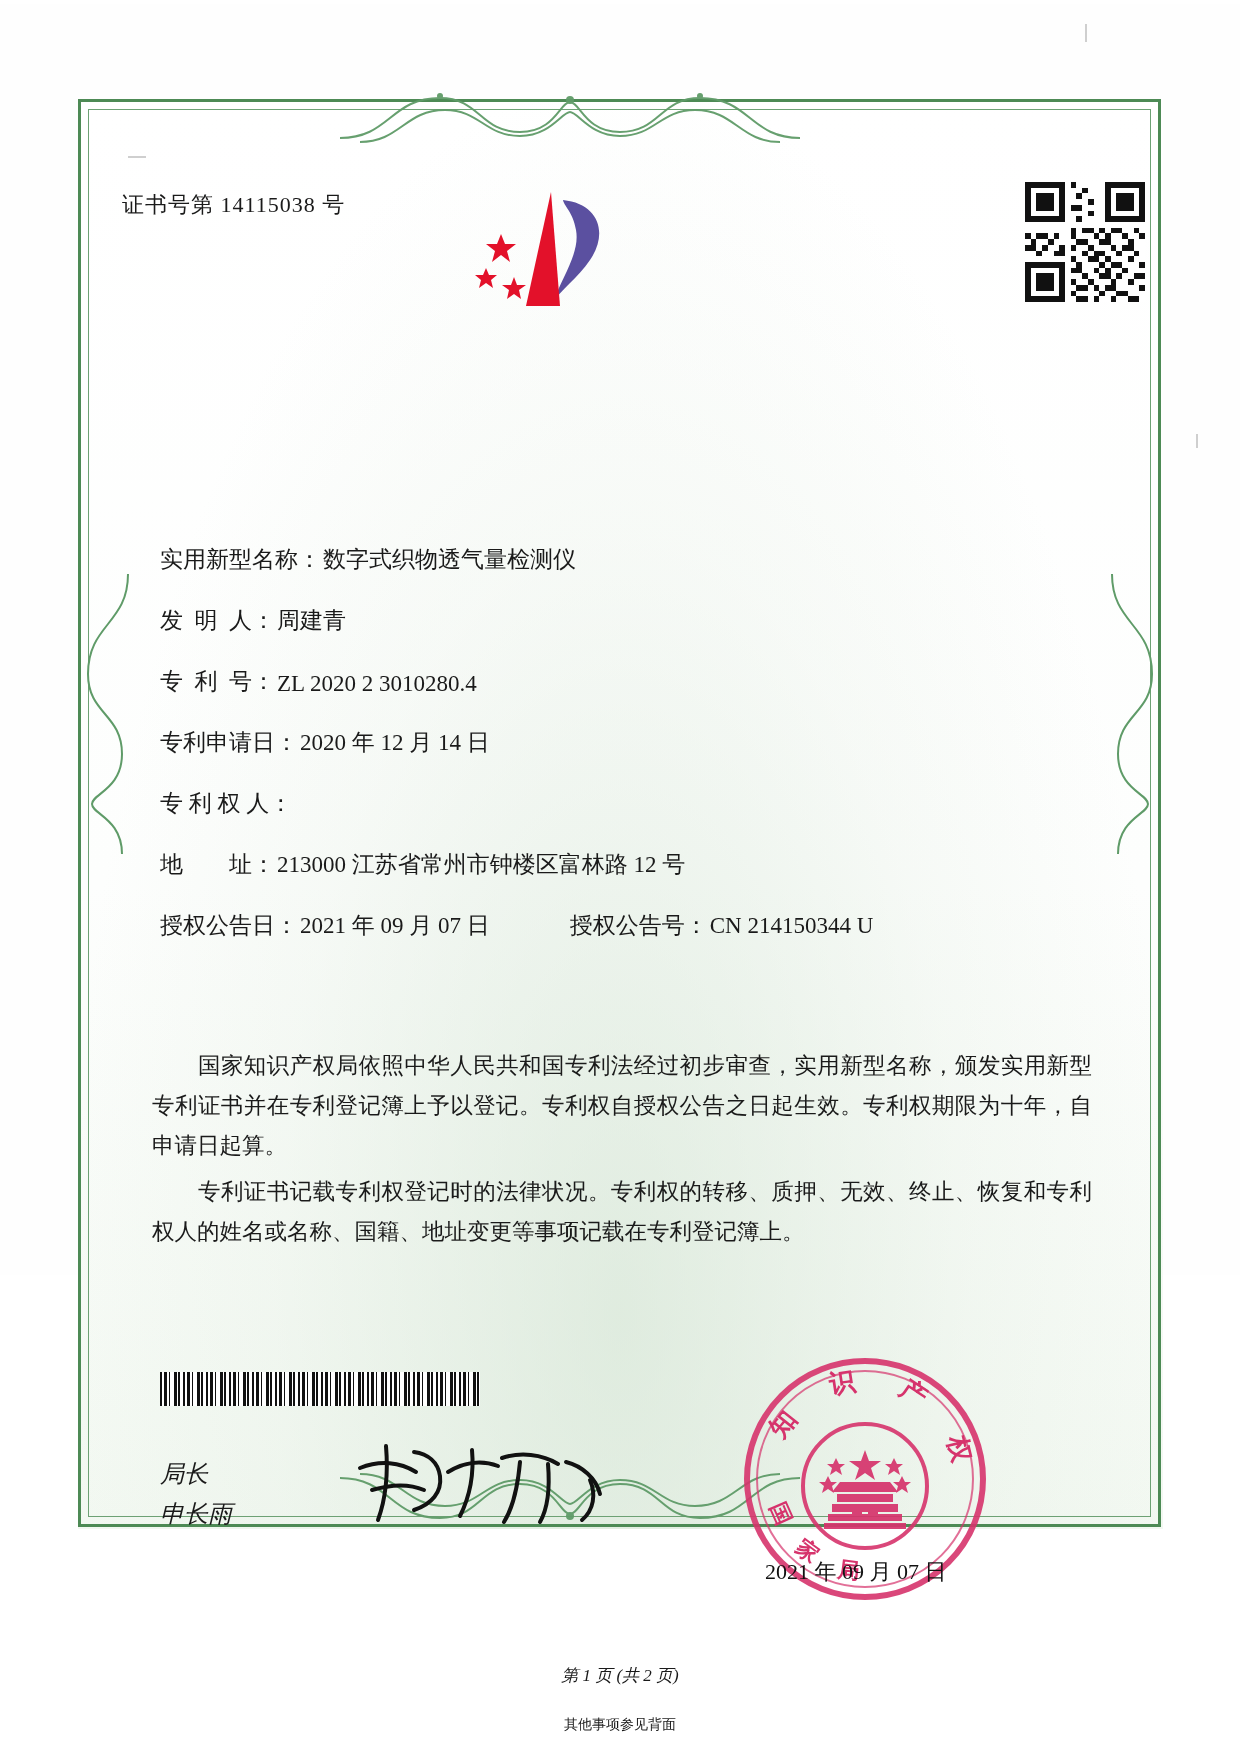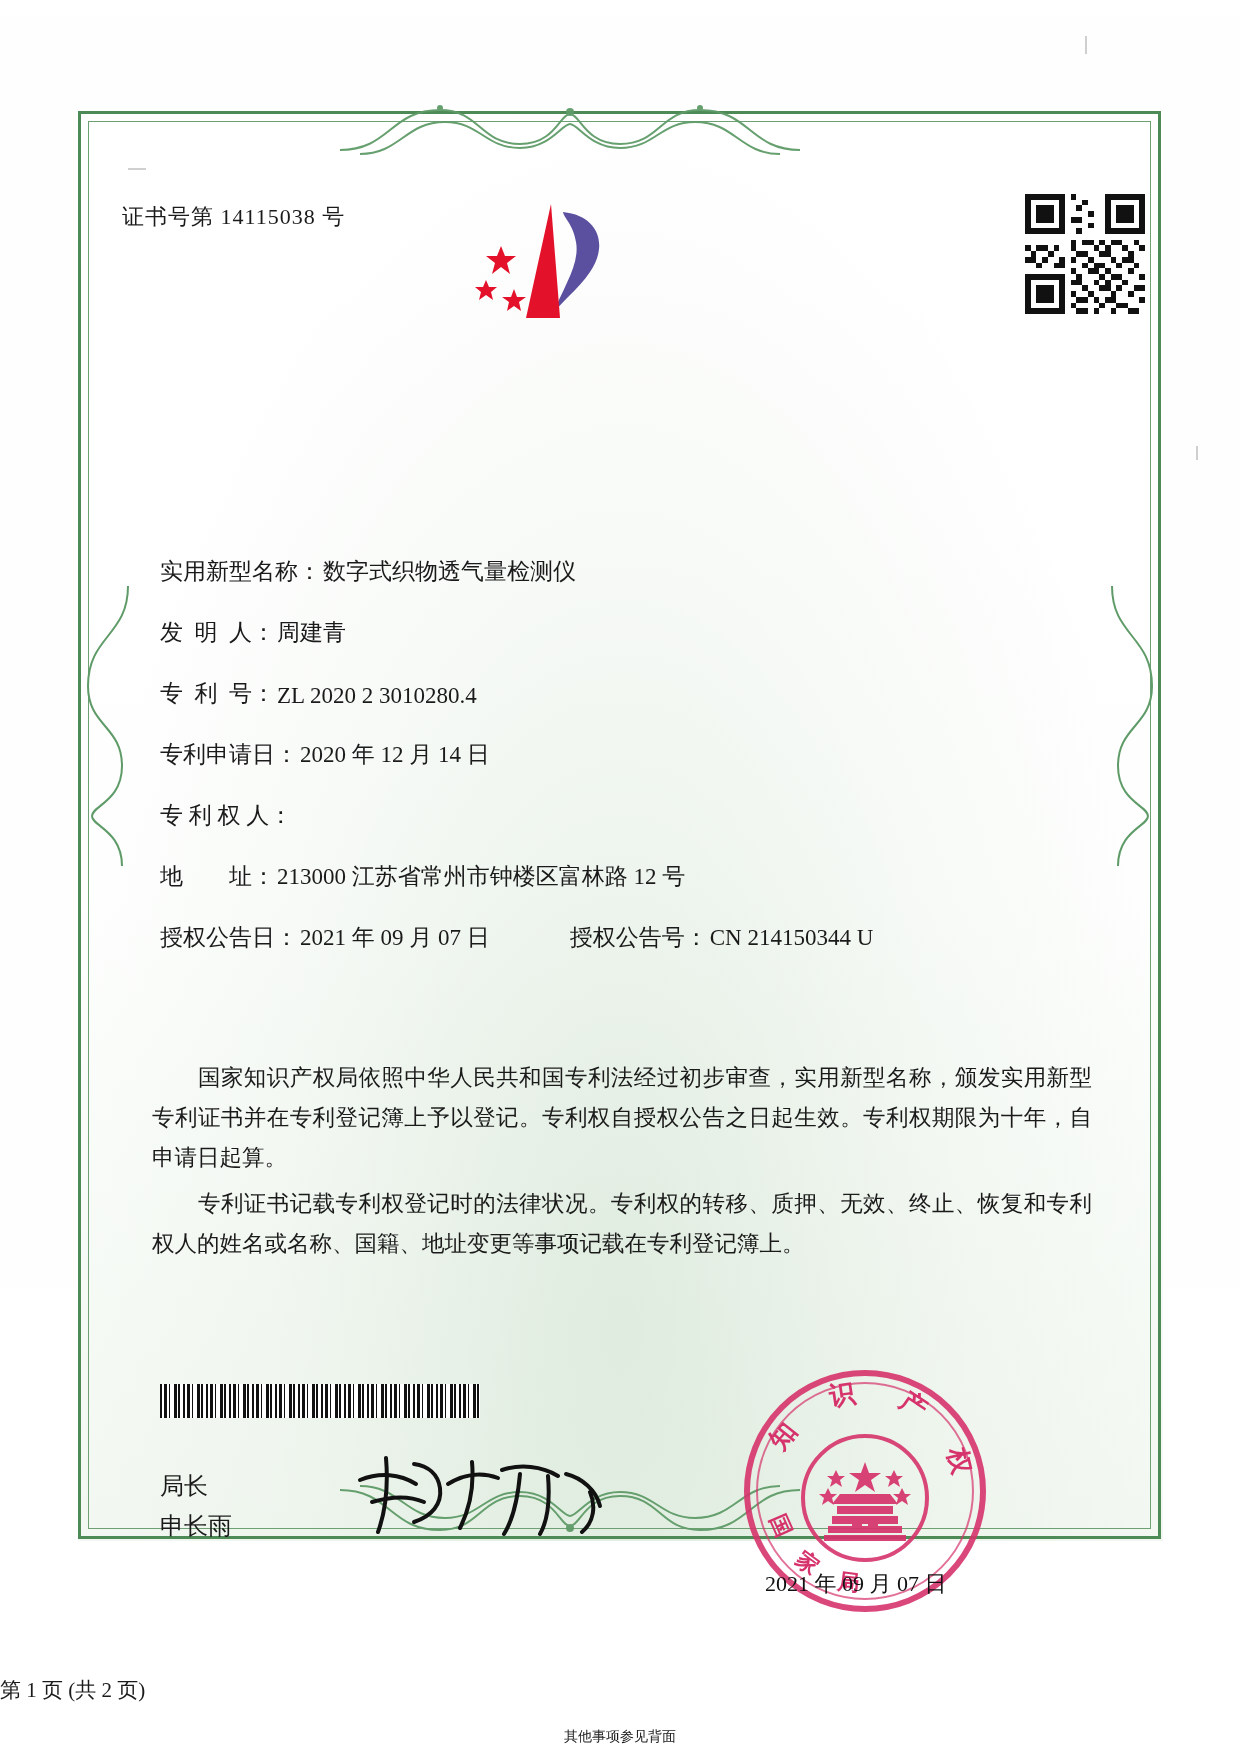--- a/index.html
+++ b/index.html
@@ -19,7 +19,7 @@
   
   .page {
     position: absolute;
-    left: 0; top: 16px;
+    left: 0; top: 4px;
     width: 1240px; height: 1271px;
     background: #fefefe;
   }

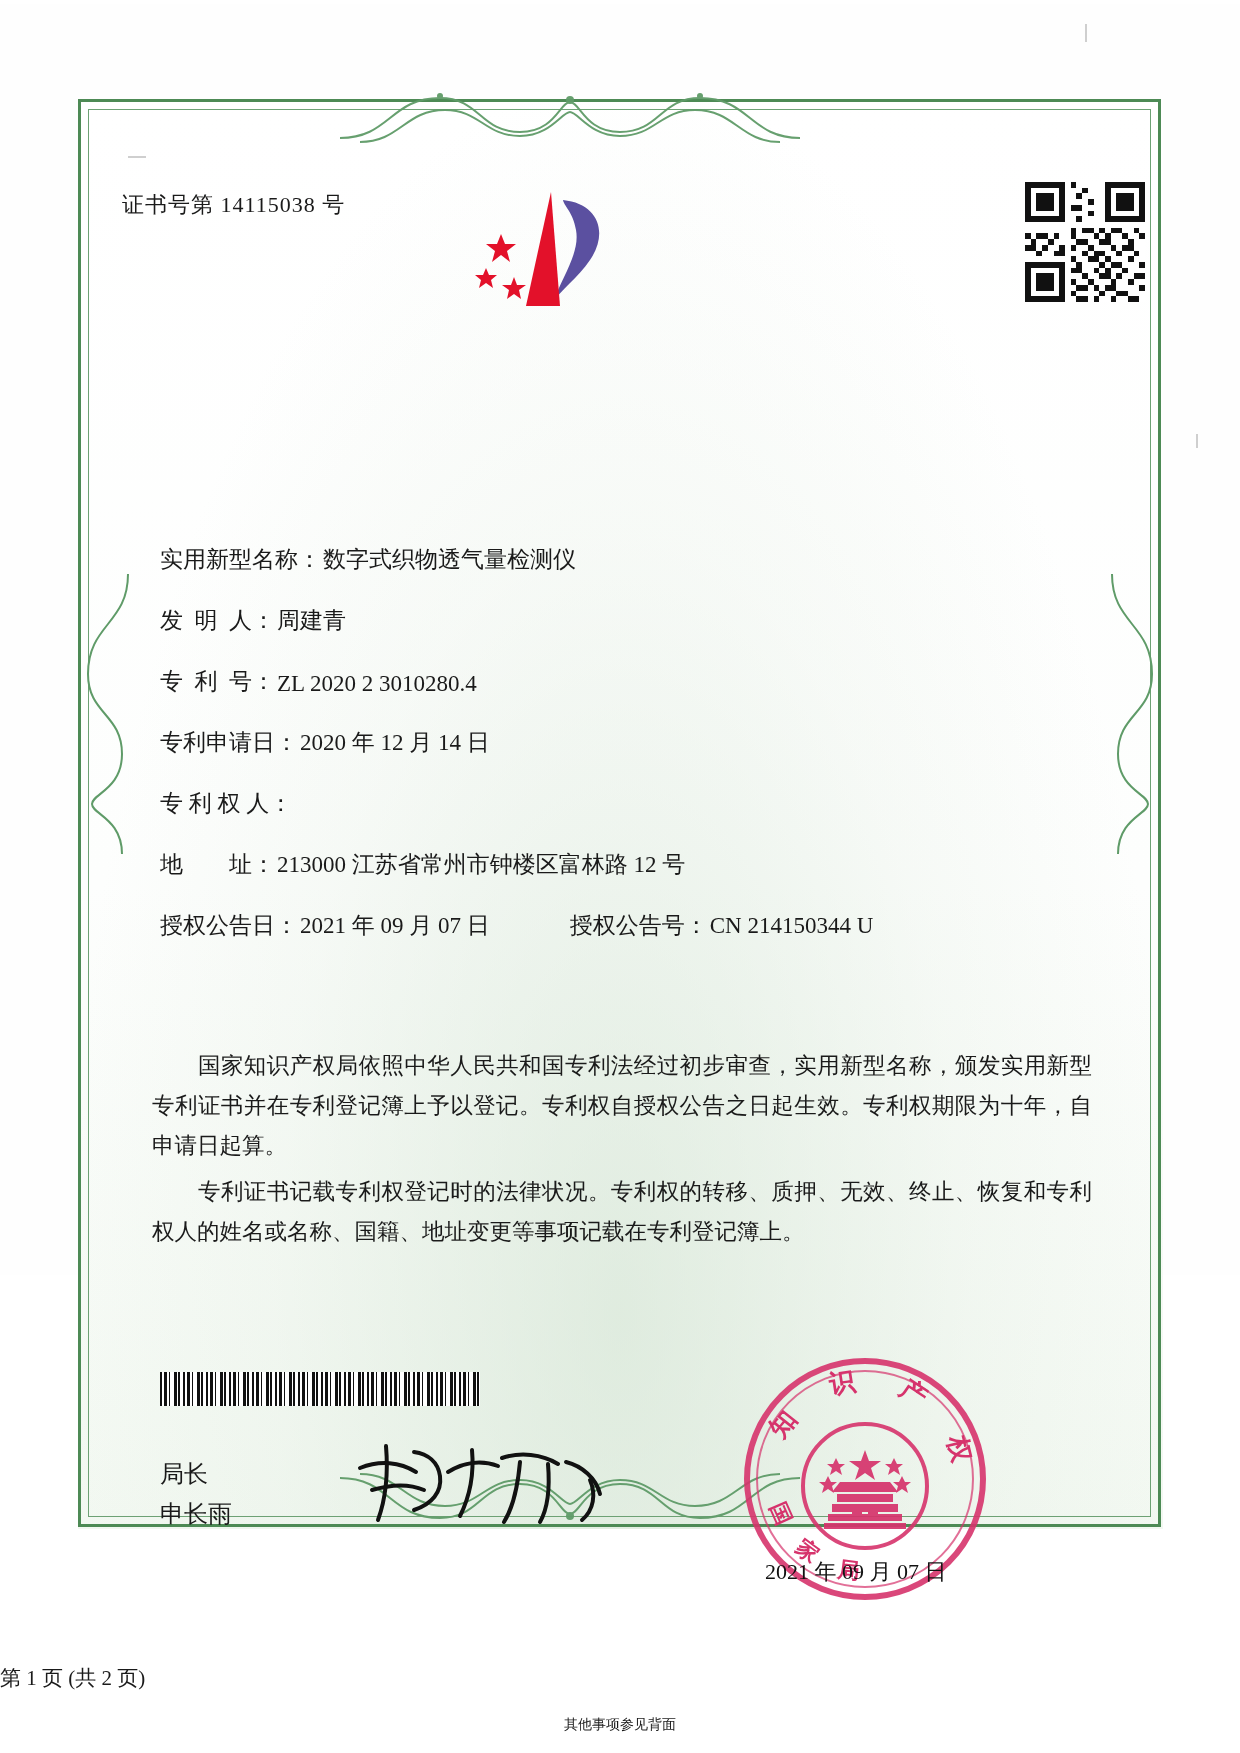--- a/index.html
+++ b/index.html
@@ -166,6 +166,7 @@
     font-size: 24px;
     line-height: 40px;
     font-family: "Liberation Serif", "DejaVu Serif", serif;
+    font-style: italic;
   }
   .sig-hand {
     position: absolute;

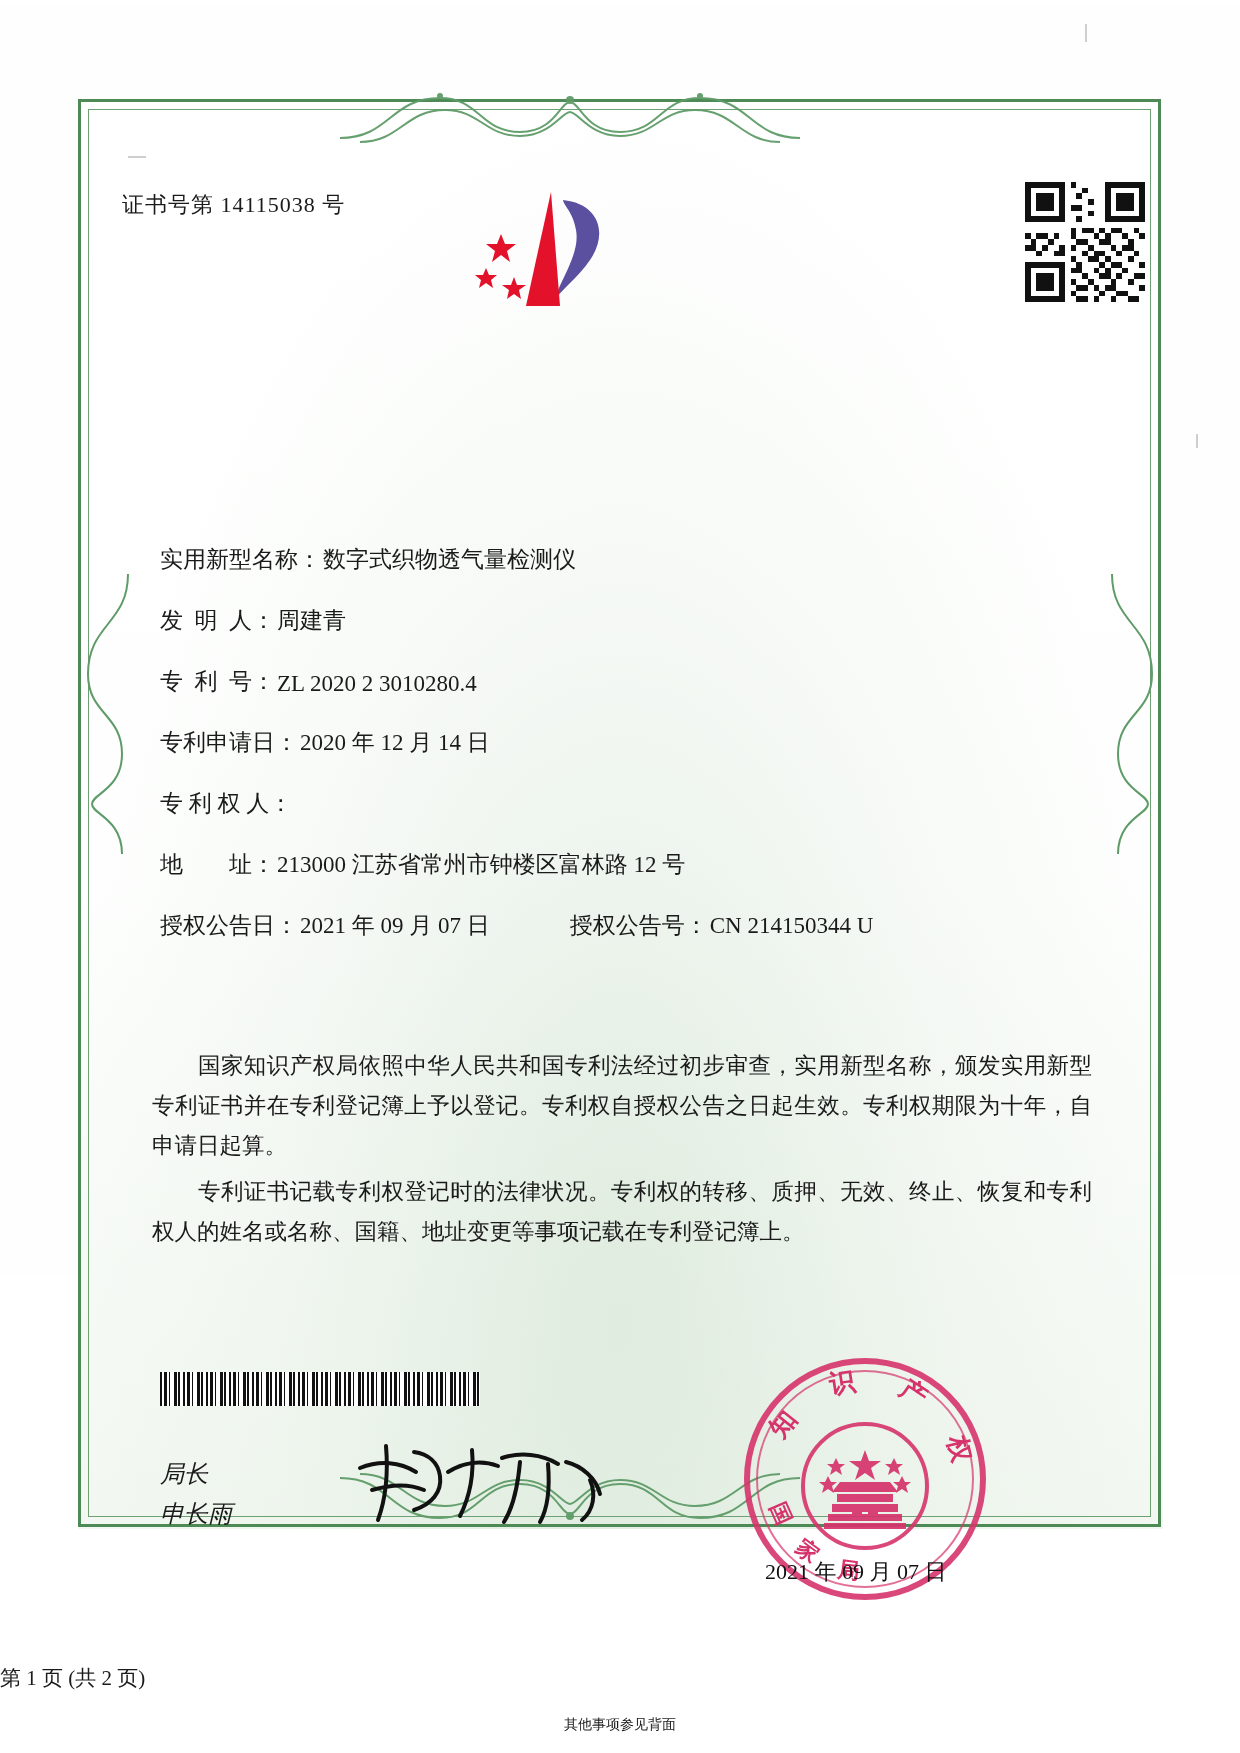--- a/index.html
+++ b/index.html
@@ -195,9 +195,10 @@
     position: absolute;
     left: 0; top: 1660px;
     width: 1240px;
-    text-align: left;
-    font-size: 21px;
-    font-family: "Liberation Serif", "DejaVu Serif", serif;
+    text-align: center;
+    font-size: 17px;
+    font-family: "Liberation Serif", "DejaVu Serif", serif;
+    font-style: italic;
   }
   .footer-note {
     position: absolute;

